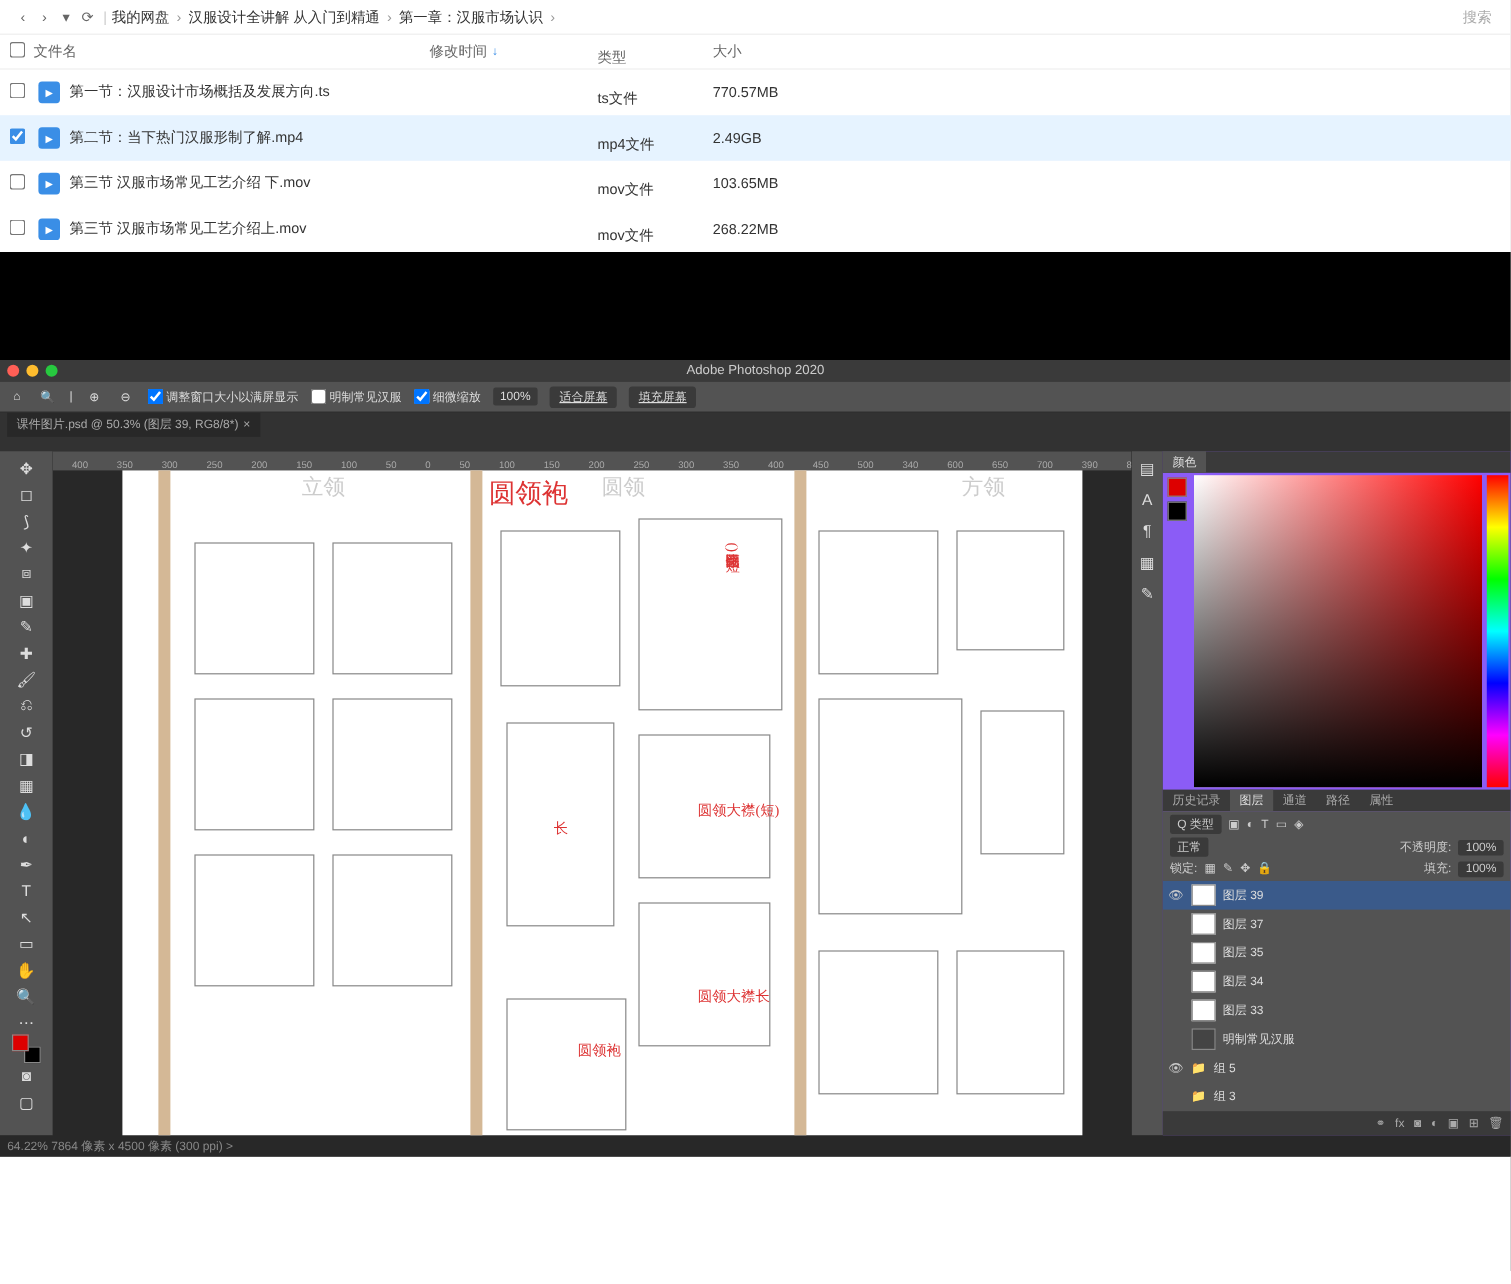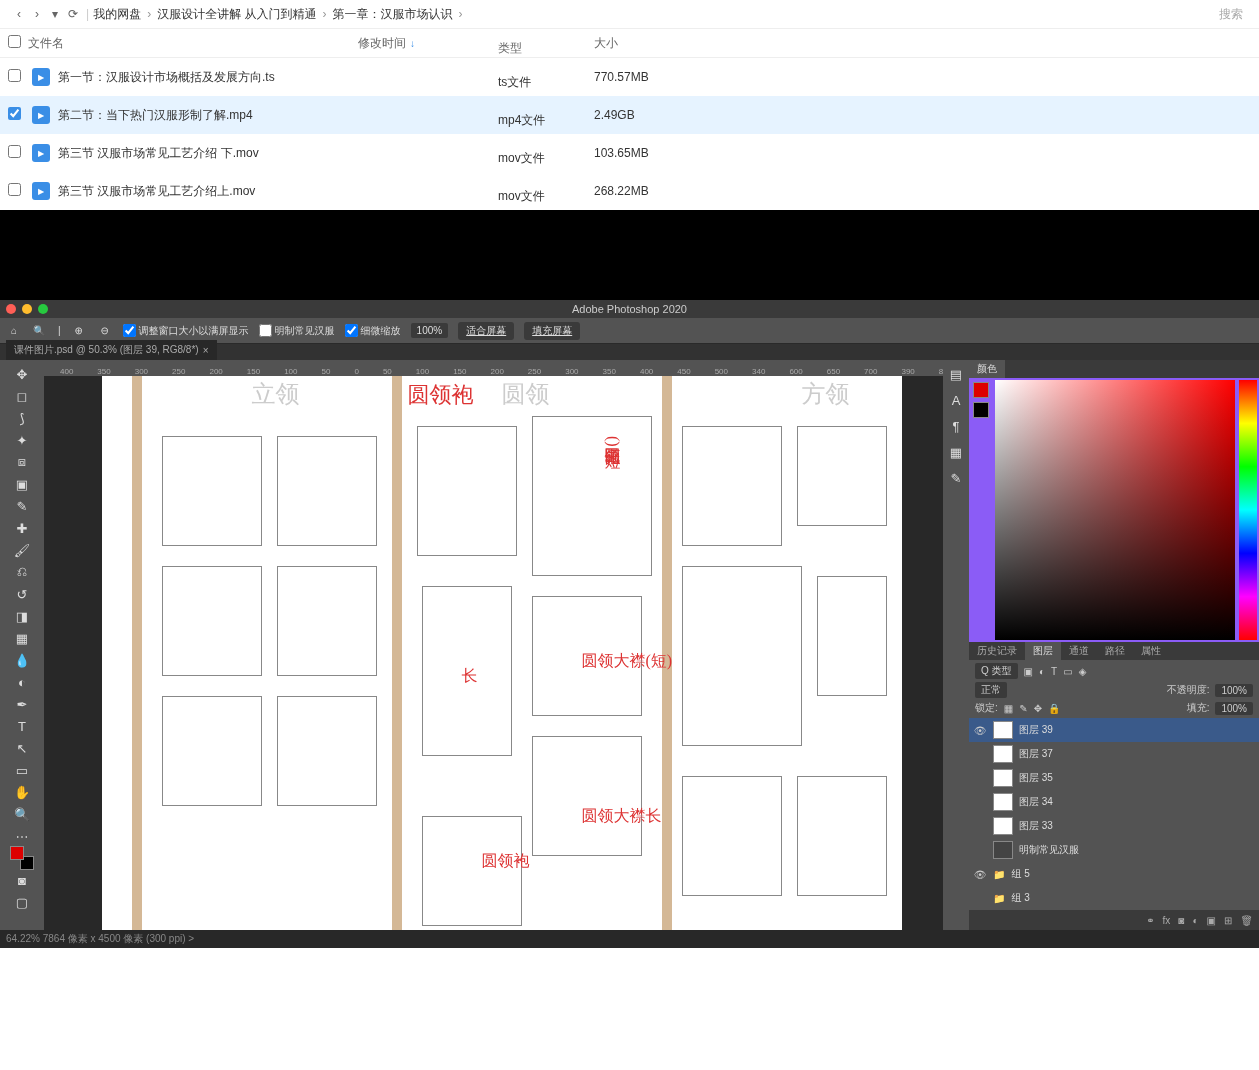--- a/index.html
+++ b/index.html
@@ -27,7 +27,7 @@
 .file-row .col-check input { accent-color: #3a8ee6; }
 .file-icon { width: 18px; height: 18px; background: #3a8ee6; border-radius: 3px; margin: 0 8px 0 4px; display: inline-flex; align-items: center; justify-content: center; }
 .file-icon::after { content: "▶"; color: #fff; font-size: 8px; }
-.file-name-cell { display: flex; align-items: center; width: 330px; }
+.file-name-cell { display: flex; width: 330px; }
 
 .black-gap { height: 90px; background: #000; }
 

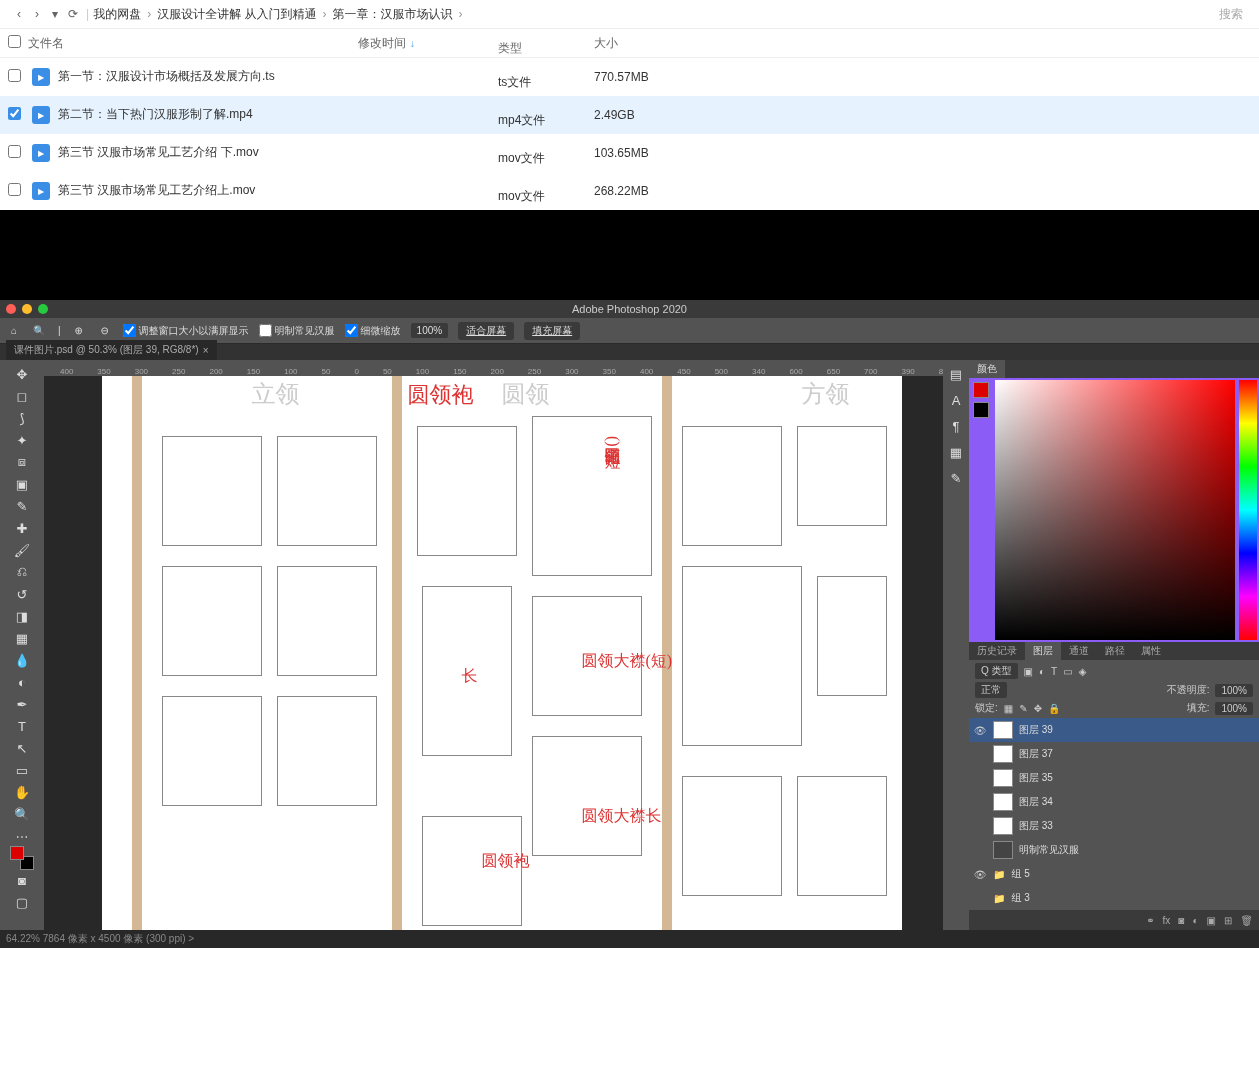--- a/index.html
+++ b/index.html
@@ -46,7 +46,7 @@
 .opt-box { padding: 2px 6px; background: #3a3a3a; border-radius: 2px; }
 .opt-btn { padding: 2px 8px; background: #3a3a3a; border-radius: 3px; cursor: pointer; text-decoration: underline; }
 
-.ps-tabbar { height: 16px; background: #323232; display: flex; align-items: flex-end; padding-left: 6px; font-size: 10px; color: #aaa; }
+.ps-tabbar { height: 32px; background: #323232; display: flex; align-items: flex-start; padding-left: 6px; font-size: 10px; color: #aaa; }
 .ps-tab { padding: 3px 8px; background: #282828; display: flex; align-items: center; gap: 4px; }
 
 .ps-body { display: flex; height: 570px; background: #282828; }

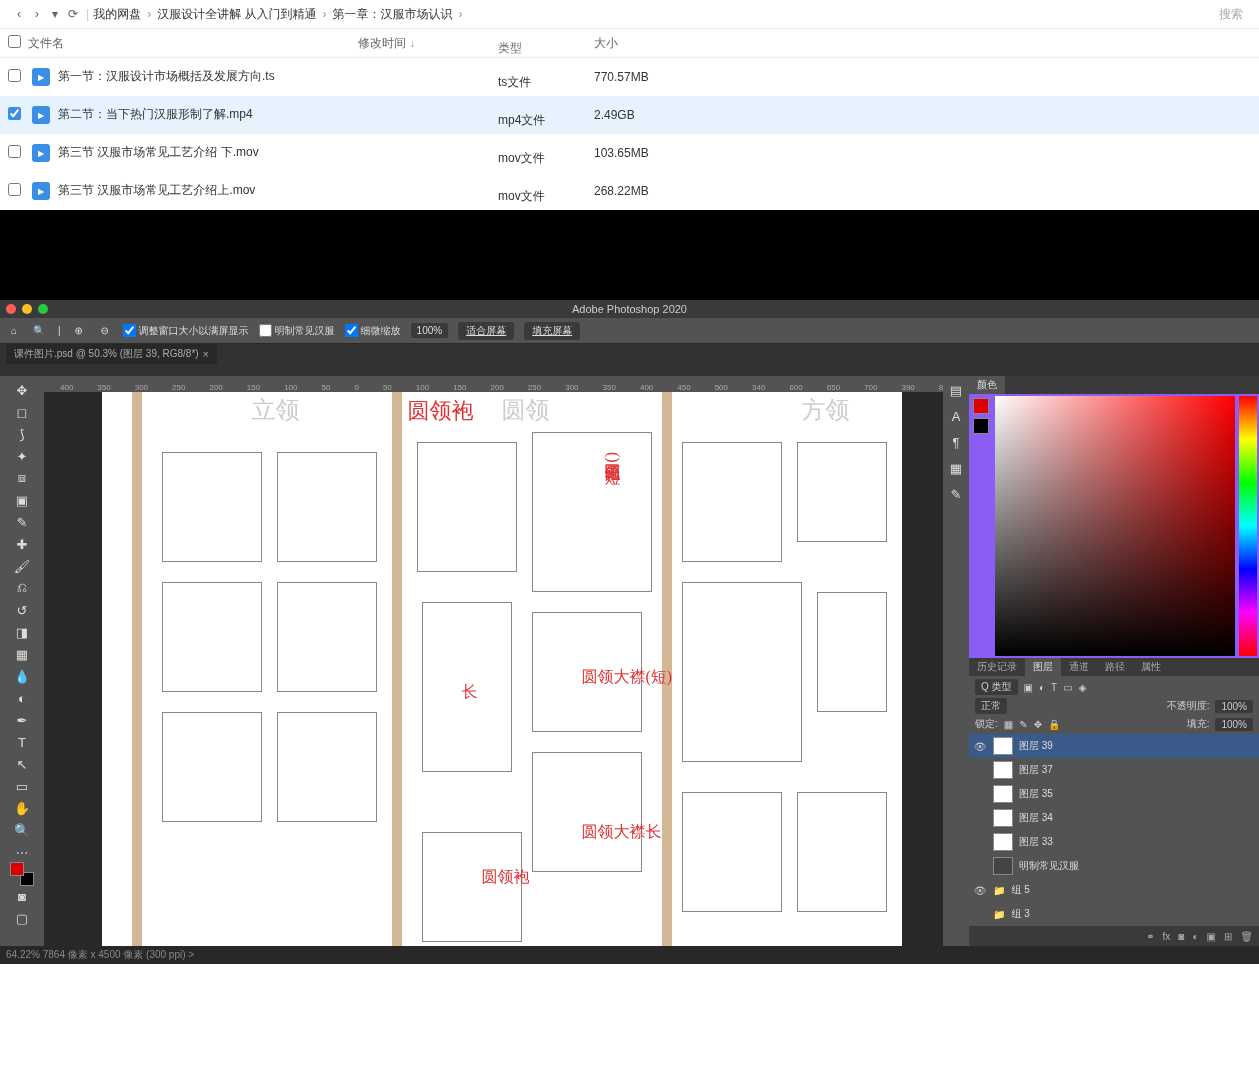--- a/index.html
+++ b/index.html
@@ -59,7 +59,7 @@
 .canvas-wrap { position: absolute; top: 16px; left: 16px; right: 0; bottom: 0; display: flex; justify-content: center; }
 .canvas { background: #fff; width: 800px; height: 560px; position: relative; font-family: "KaiTi", serif; }
 .col-strip { position: absolute; top: 0; bottom: 0; width: 10px; background: #d4b896; }
-.heading { font-size: 24px; font-family: Liberation Mono, monospace; position: absolute; top: 2px; }
+.heading { font-size: 18px; font-family: Liberation Mono, monospace; position: absolute; top: 2px; }
 .red-note { color: #d33; font-family: "KaiTi", serif; font-size: 16px; position: absolute; }
 .garment { position: absolute; border: 1px solid #888; background: #fff; }
 

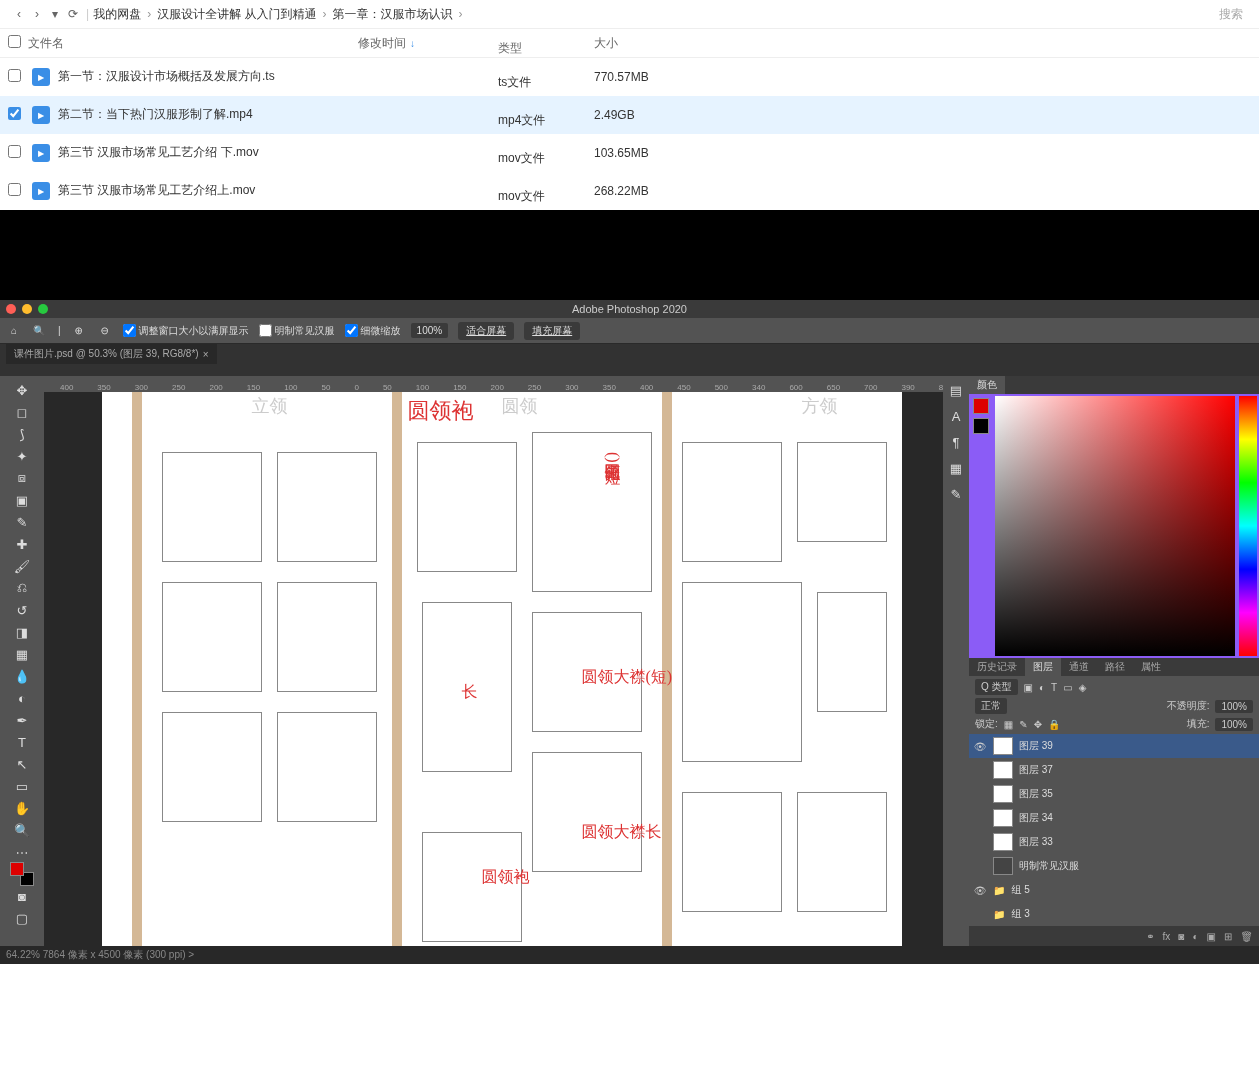--- a/index.html
+++ b/index.html
@@ -60,7 +60,7 @@
 .canvas { background: #fff; width: 800px; height: 560px; position: relative; font-family: "KaiTi", serif; }
 .col-strip { position: absolute; top: 0; bottom: 0; width: 10px; background: #d4b896; }
 .heading { font-size: 18px; font-family: Liberation Mono, monospace; position: absolute; top: 2px; }
-.red-note { color: #d33; font-family: "KaiTi", serif; font-size: 16px; position: absolute; }
+.red-note { color: #d33; font-family: "KaiTi", serif; font-size: 12px; position: absolute; }
 .garment { position: absolute; border: 1px solid #888; background: #fff; }
 
 .ps-right-tools { width: 26px; background: #535353; display: flex; flex-direction: column; align-items: center; padding-top: 4px; gap: 6px; }

